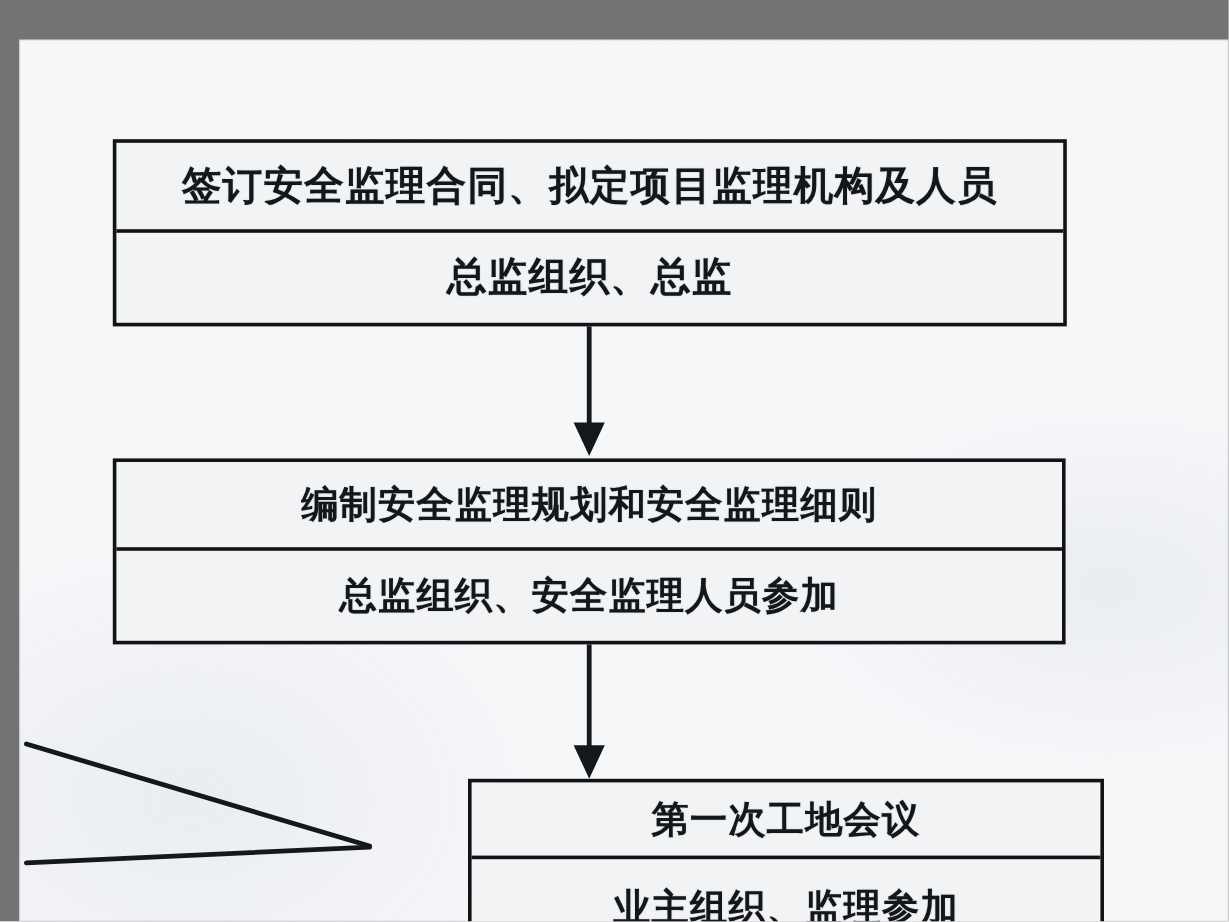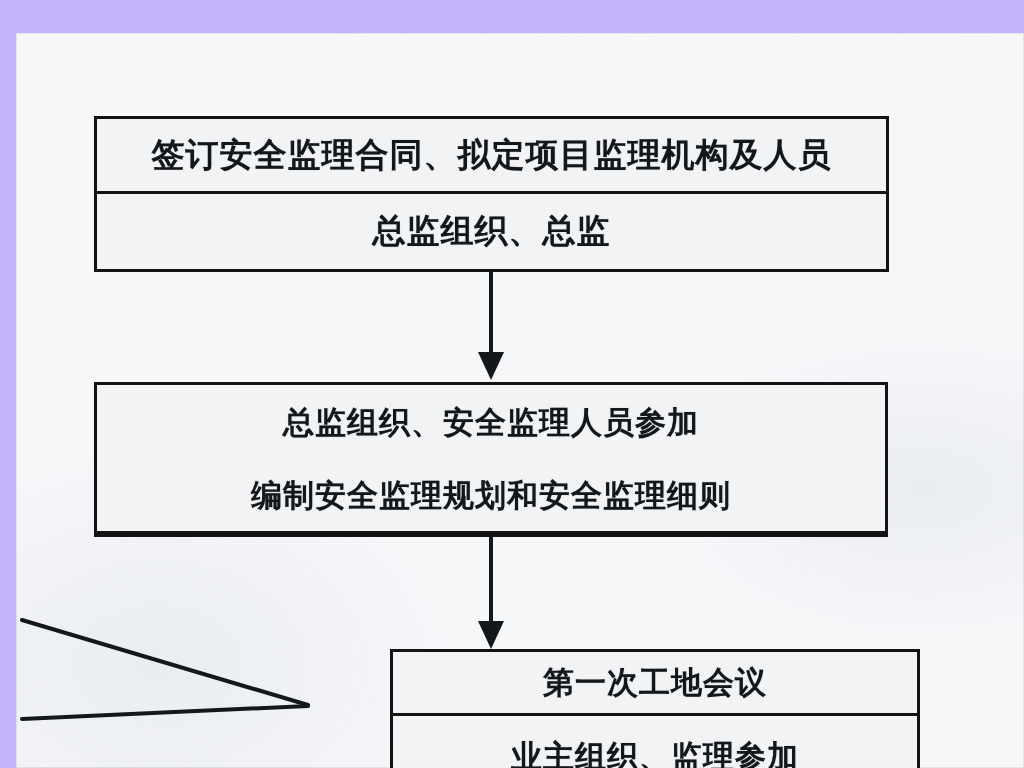--- a/index.html
+++ b/index.html
@@ -13,7 +13,7 @@
     width: 1024px;
     height: 768px;
     overflow: hidden;
-    background: #c4b5fd;
+    background: #737373;
     font-family: "DejaVu Sans", "Liberation Sans", sans-serif;
     text-decoration: underline;
   }

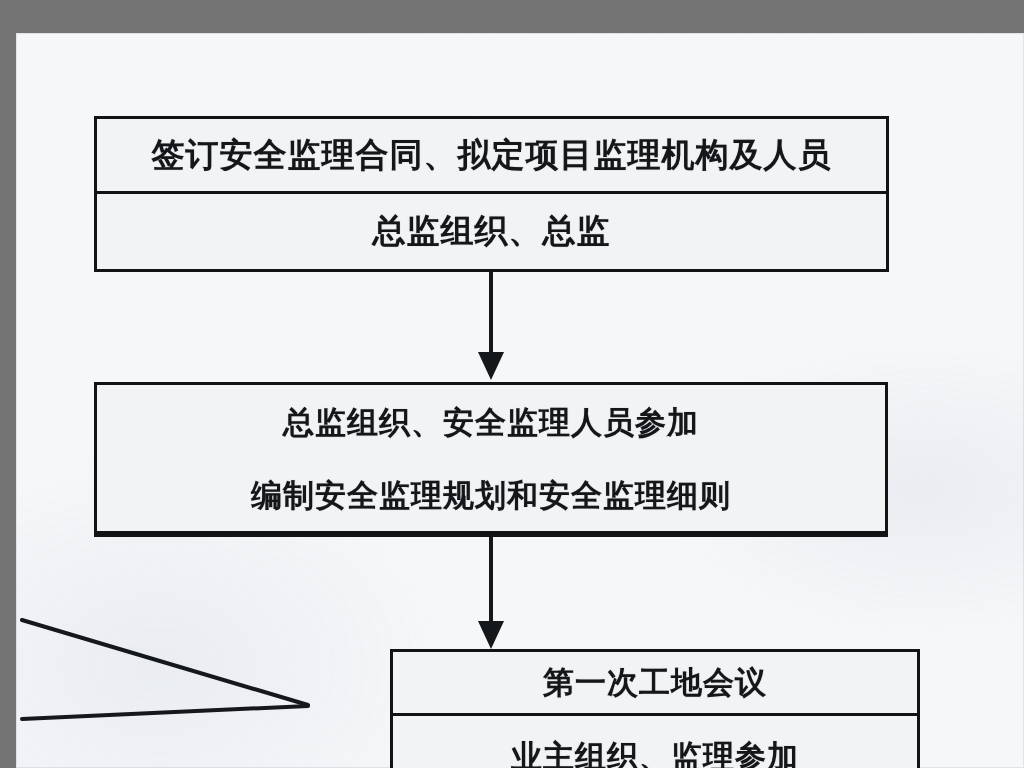--- a/index.html
+++ b/index.html
@@ -151,11 +151,11 @@
     </div>
 
     <div class="flow-box" id="box-plan">
+      <div class="box-row row-a divided">
+        <span class="box-text">编制安全监理规划和安全监理细则</span>
+      </div>
       <div class="box-row row-b">
         <span class="box-text">总监组织、安全监理人员参加</span>
-      </div>
-      <div class="box-row row-a divided">
-        <span class="box-text">编制安全监理规划和安全监理细则</span>
       </div>
     </div>
 

